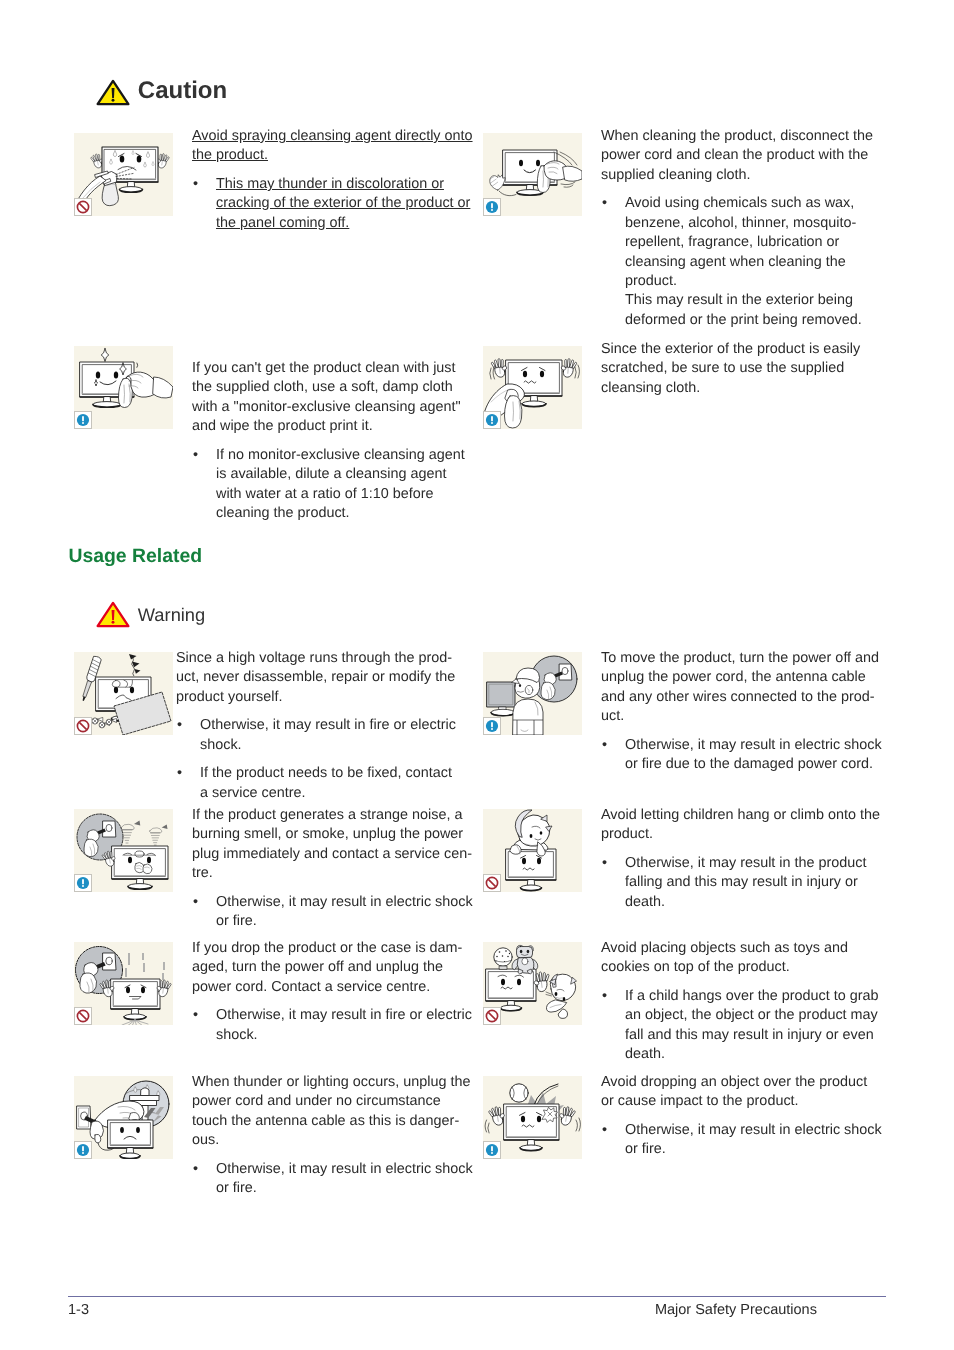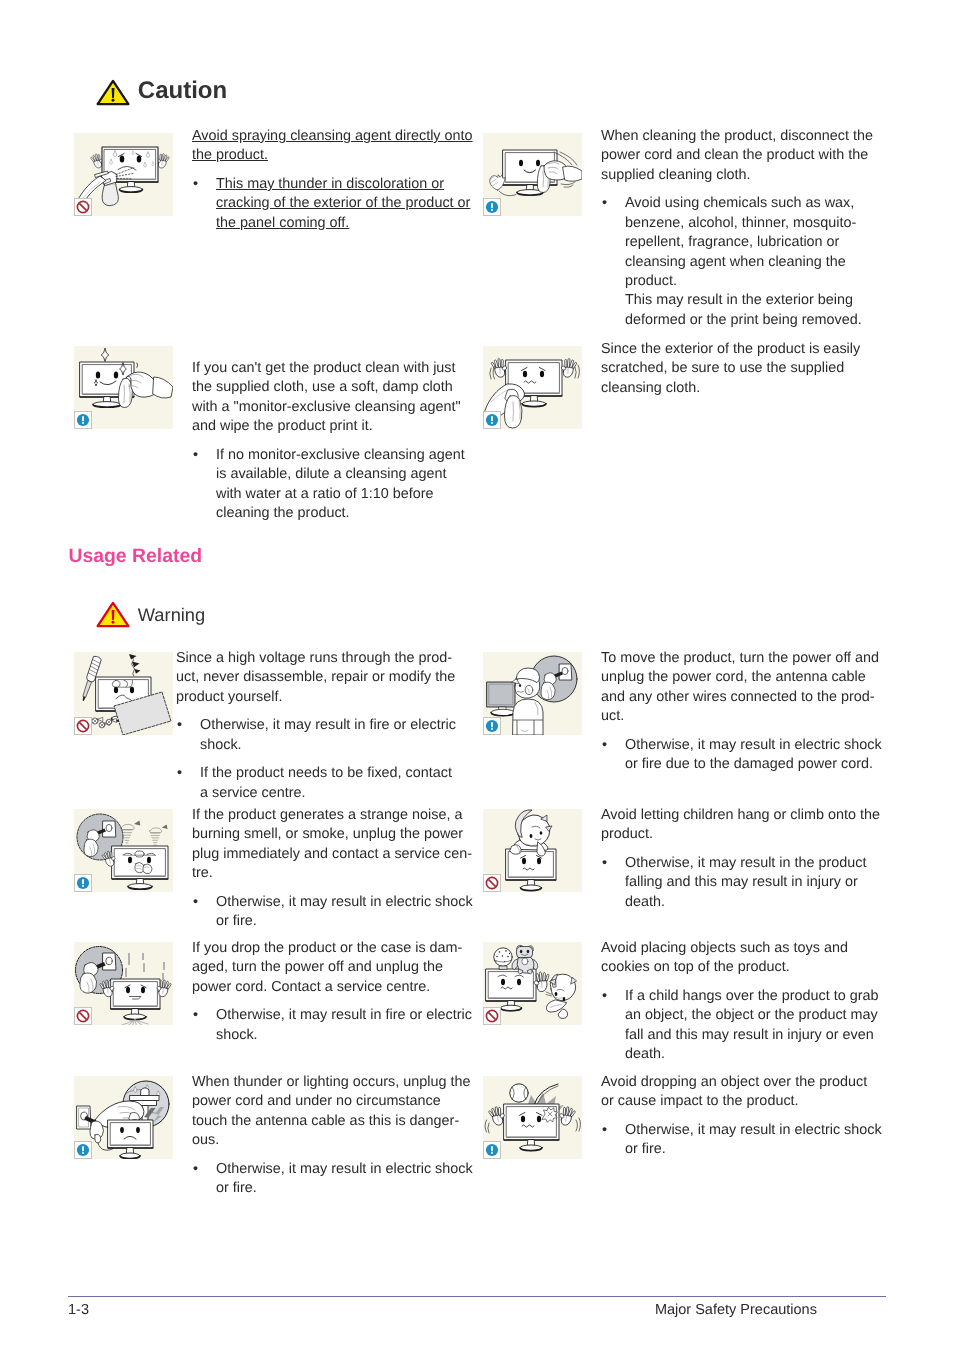--- a/index.html
+++ b/index.html
@@ -15,7 +15,7 @@
   .notice.caution .lbl{font-weight:bold;font-size:24px;}
   .notice.warning .lbl{font-weight:normal;font-size:18.3px;}
 
-  .sec-head{position:absolute;font-size:19.4px;font-weight:bold;color:#ec4899;line-height:1;}
+  .sec-head{position:absolute;font-size:19.4px;font-weight:bold;color:#15803d;line-height:1;}
 
   .fig{position:absolute;background:#f7f4e8;}
   .fig > svg{position:absolute;left:0;top:0;display:block;}

